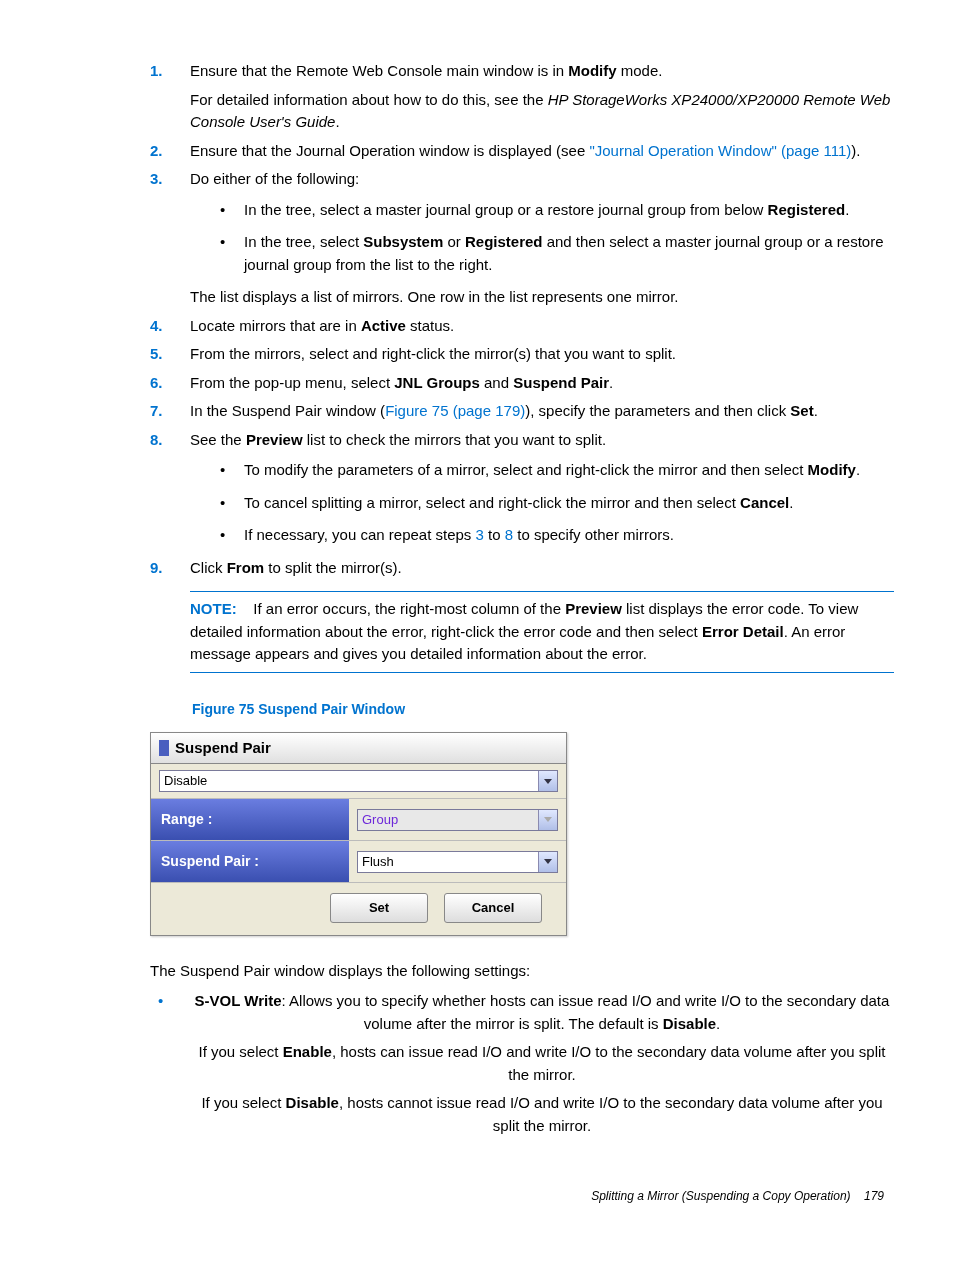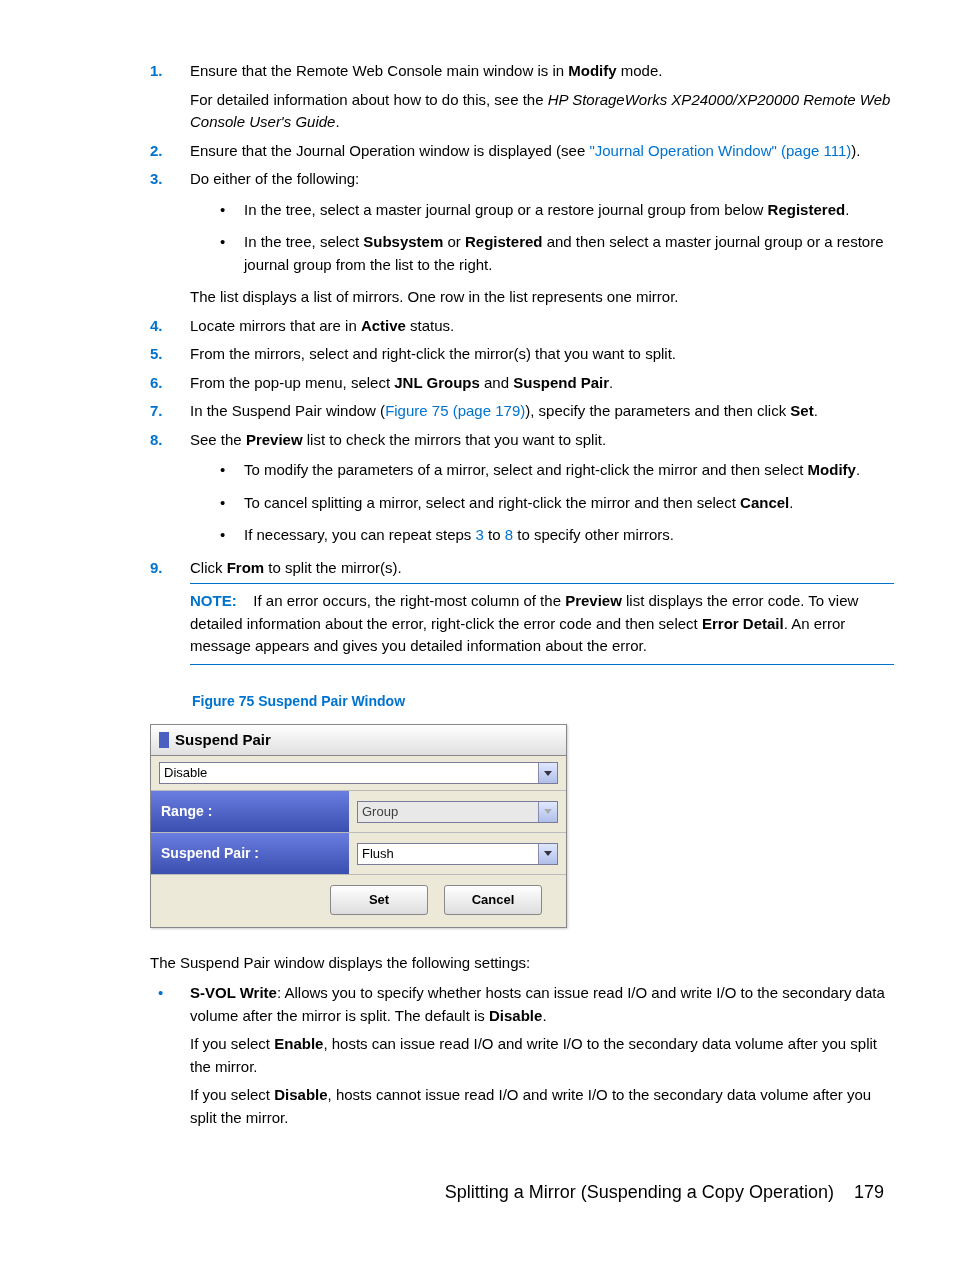--- a/index.html
+++ b/index.html
@@ -63,7 +63,7 @@
     border-top: 1px solid #0073cf;
     border-bottom: 1px solid #0073cf;
     padding: 6px 0;
-    margin-top: 4px;
+    margin-top: 12px;
   }
   .note-label {
     color: #0073cf;

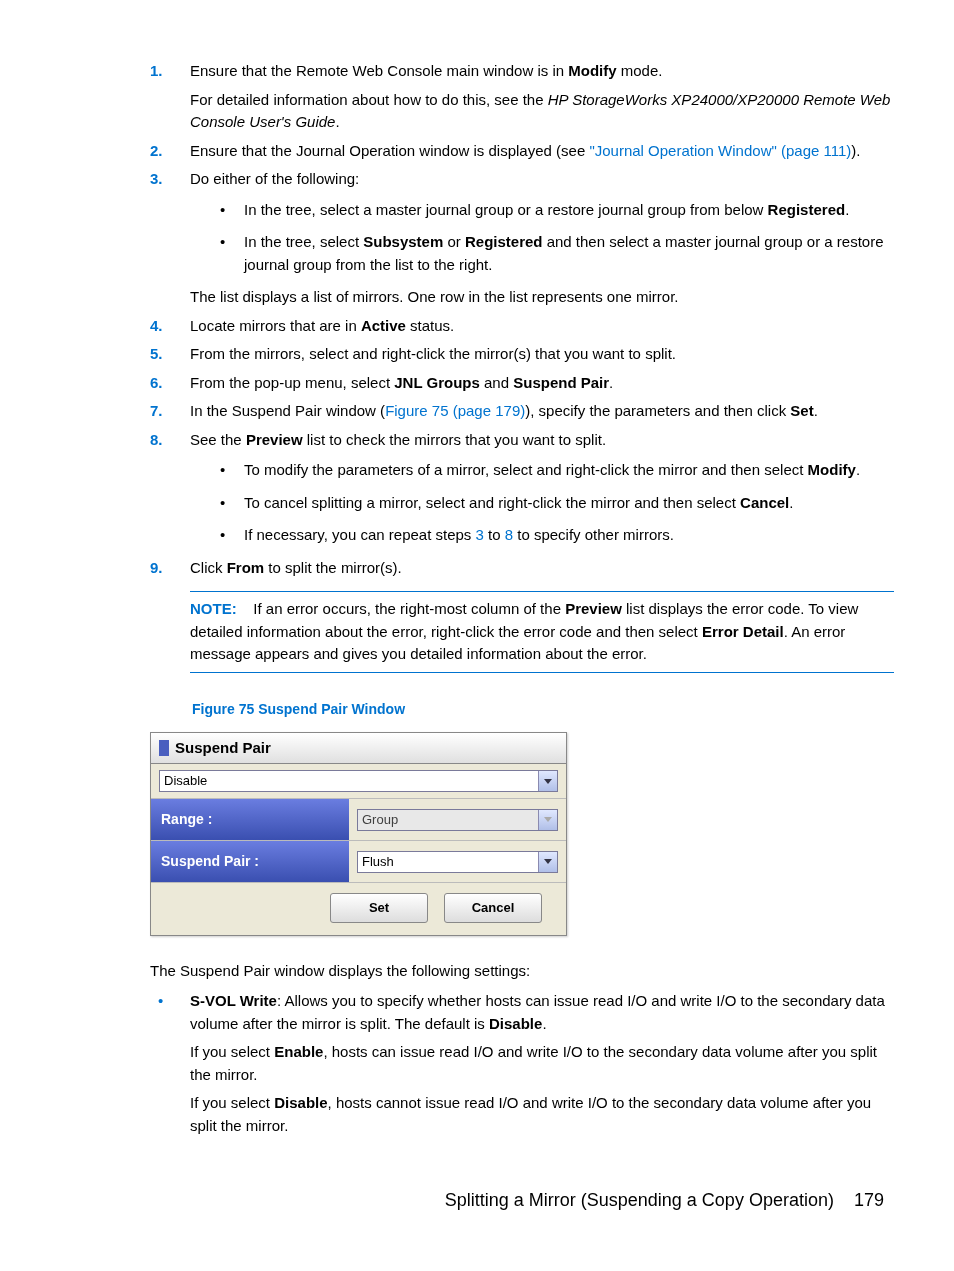--- a/index.html
+++ b/index.html
@@ -128,7 +128,7 @@
   }
   .dialog-select.disabled {
     background: #e8e8e8;
-    color: #404040;
+    color: #6d28d9;
   }
   .dialog-select .arrow {
     width: 18px;

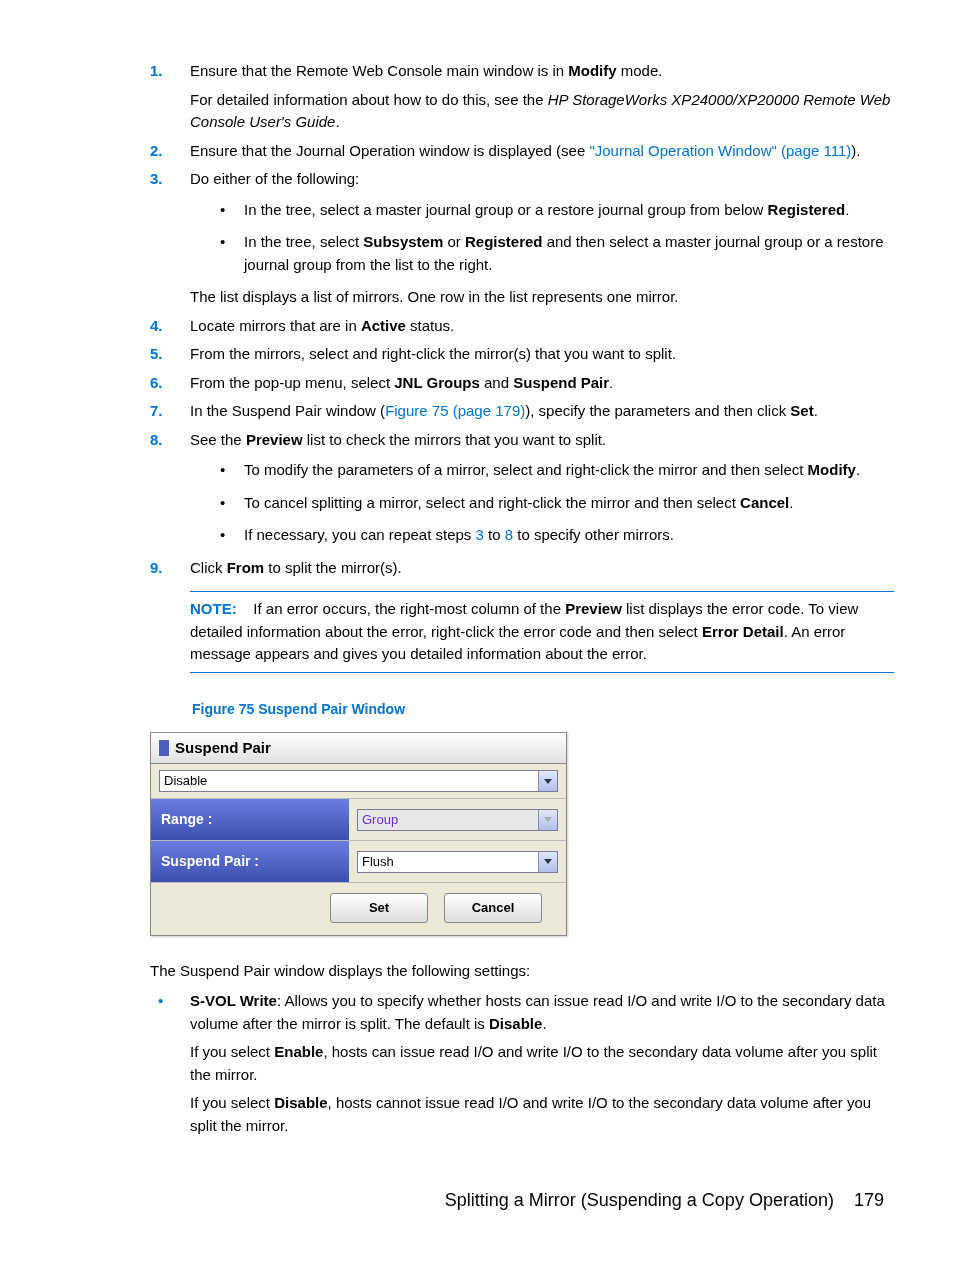--- a/index.html
+++ b/index.html
@@ -173,6 +173,7 @@
     position: relative;
     padding-left: 40px;
     margin-bottom: 16px;
+    text-align: center;
   }
   ul.after > li::before {
     content: "•";

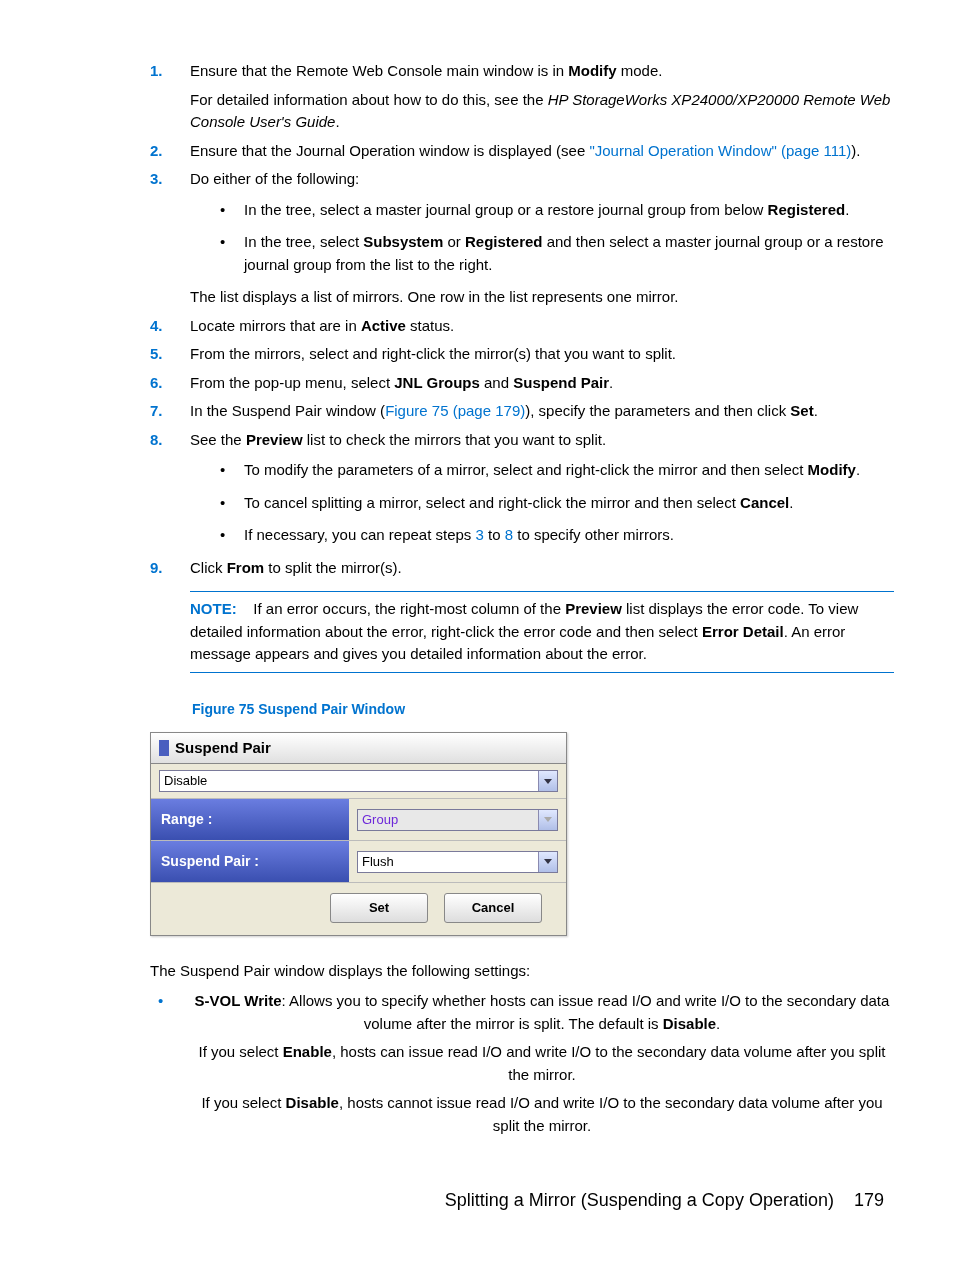--- a/index.html
+++ b/index.html
@@ -184,9 +184,10 @@
   }
   .footer {
     text-align: right;
-    font-size: 18px;
+    font-size: 12px;
     margin-top: 50px;
     padding-right: 10px;
+    font-style: italic;
   }
   p { margin: 6px 0; }
 </style>

